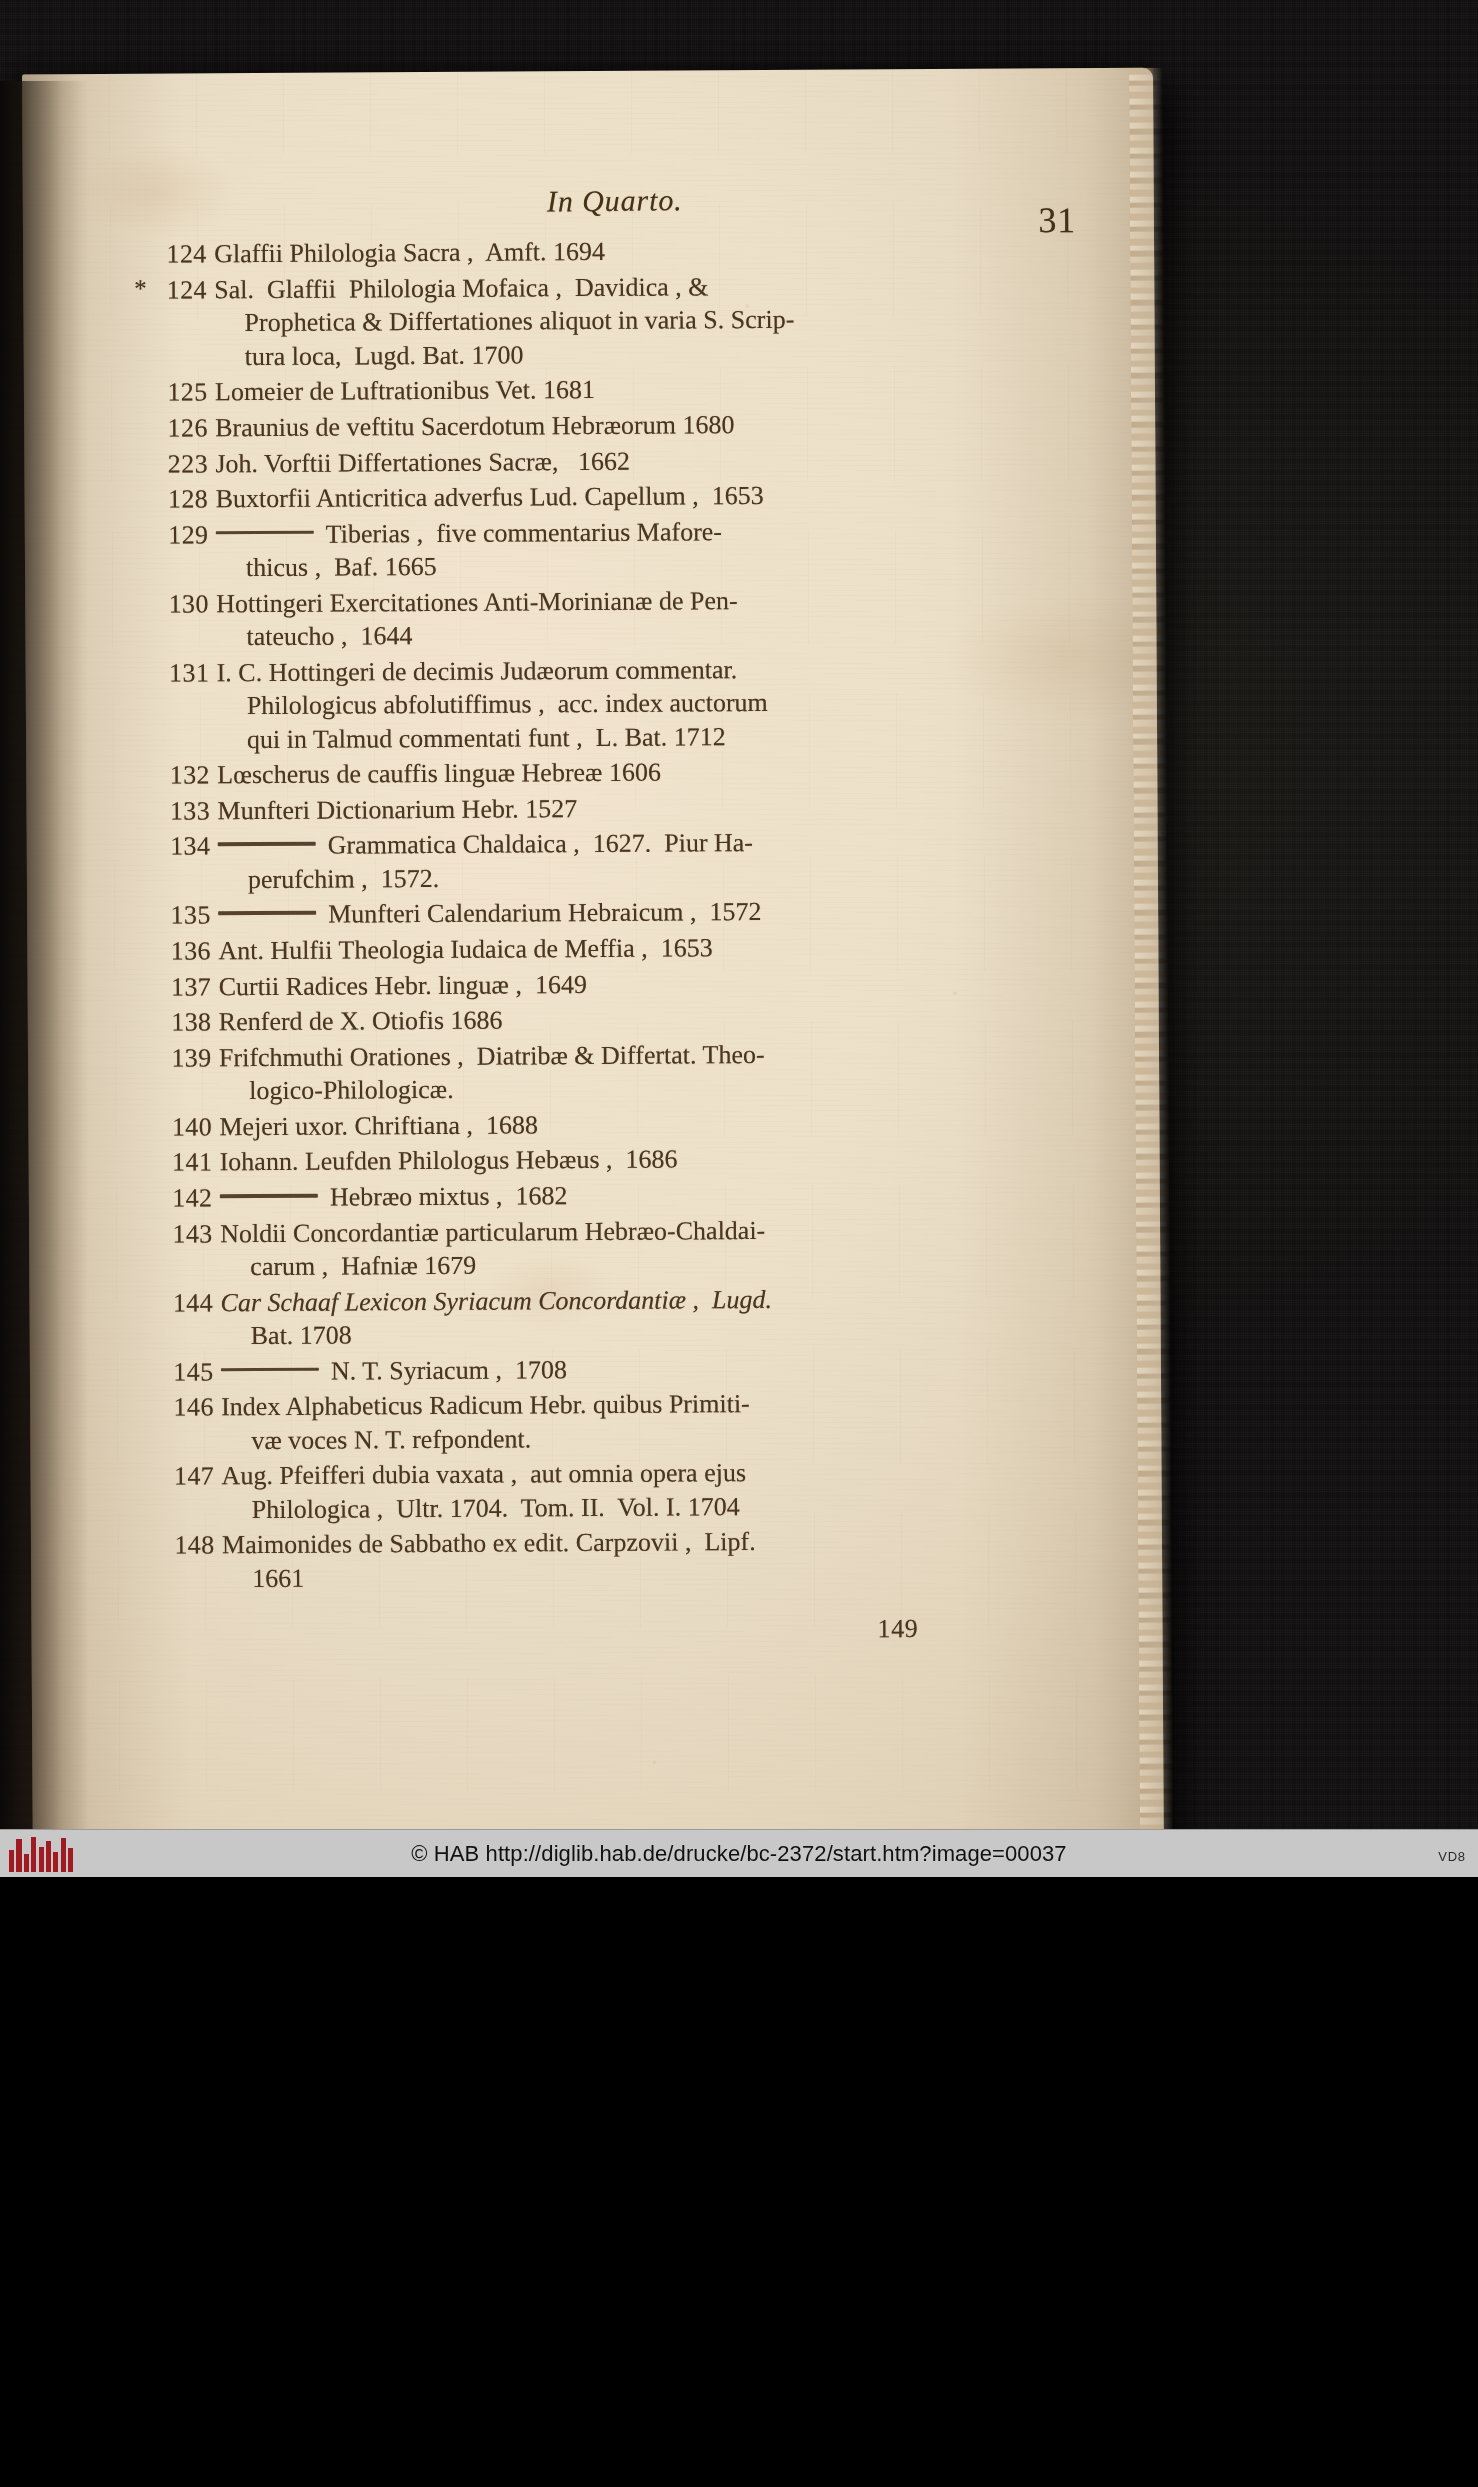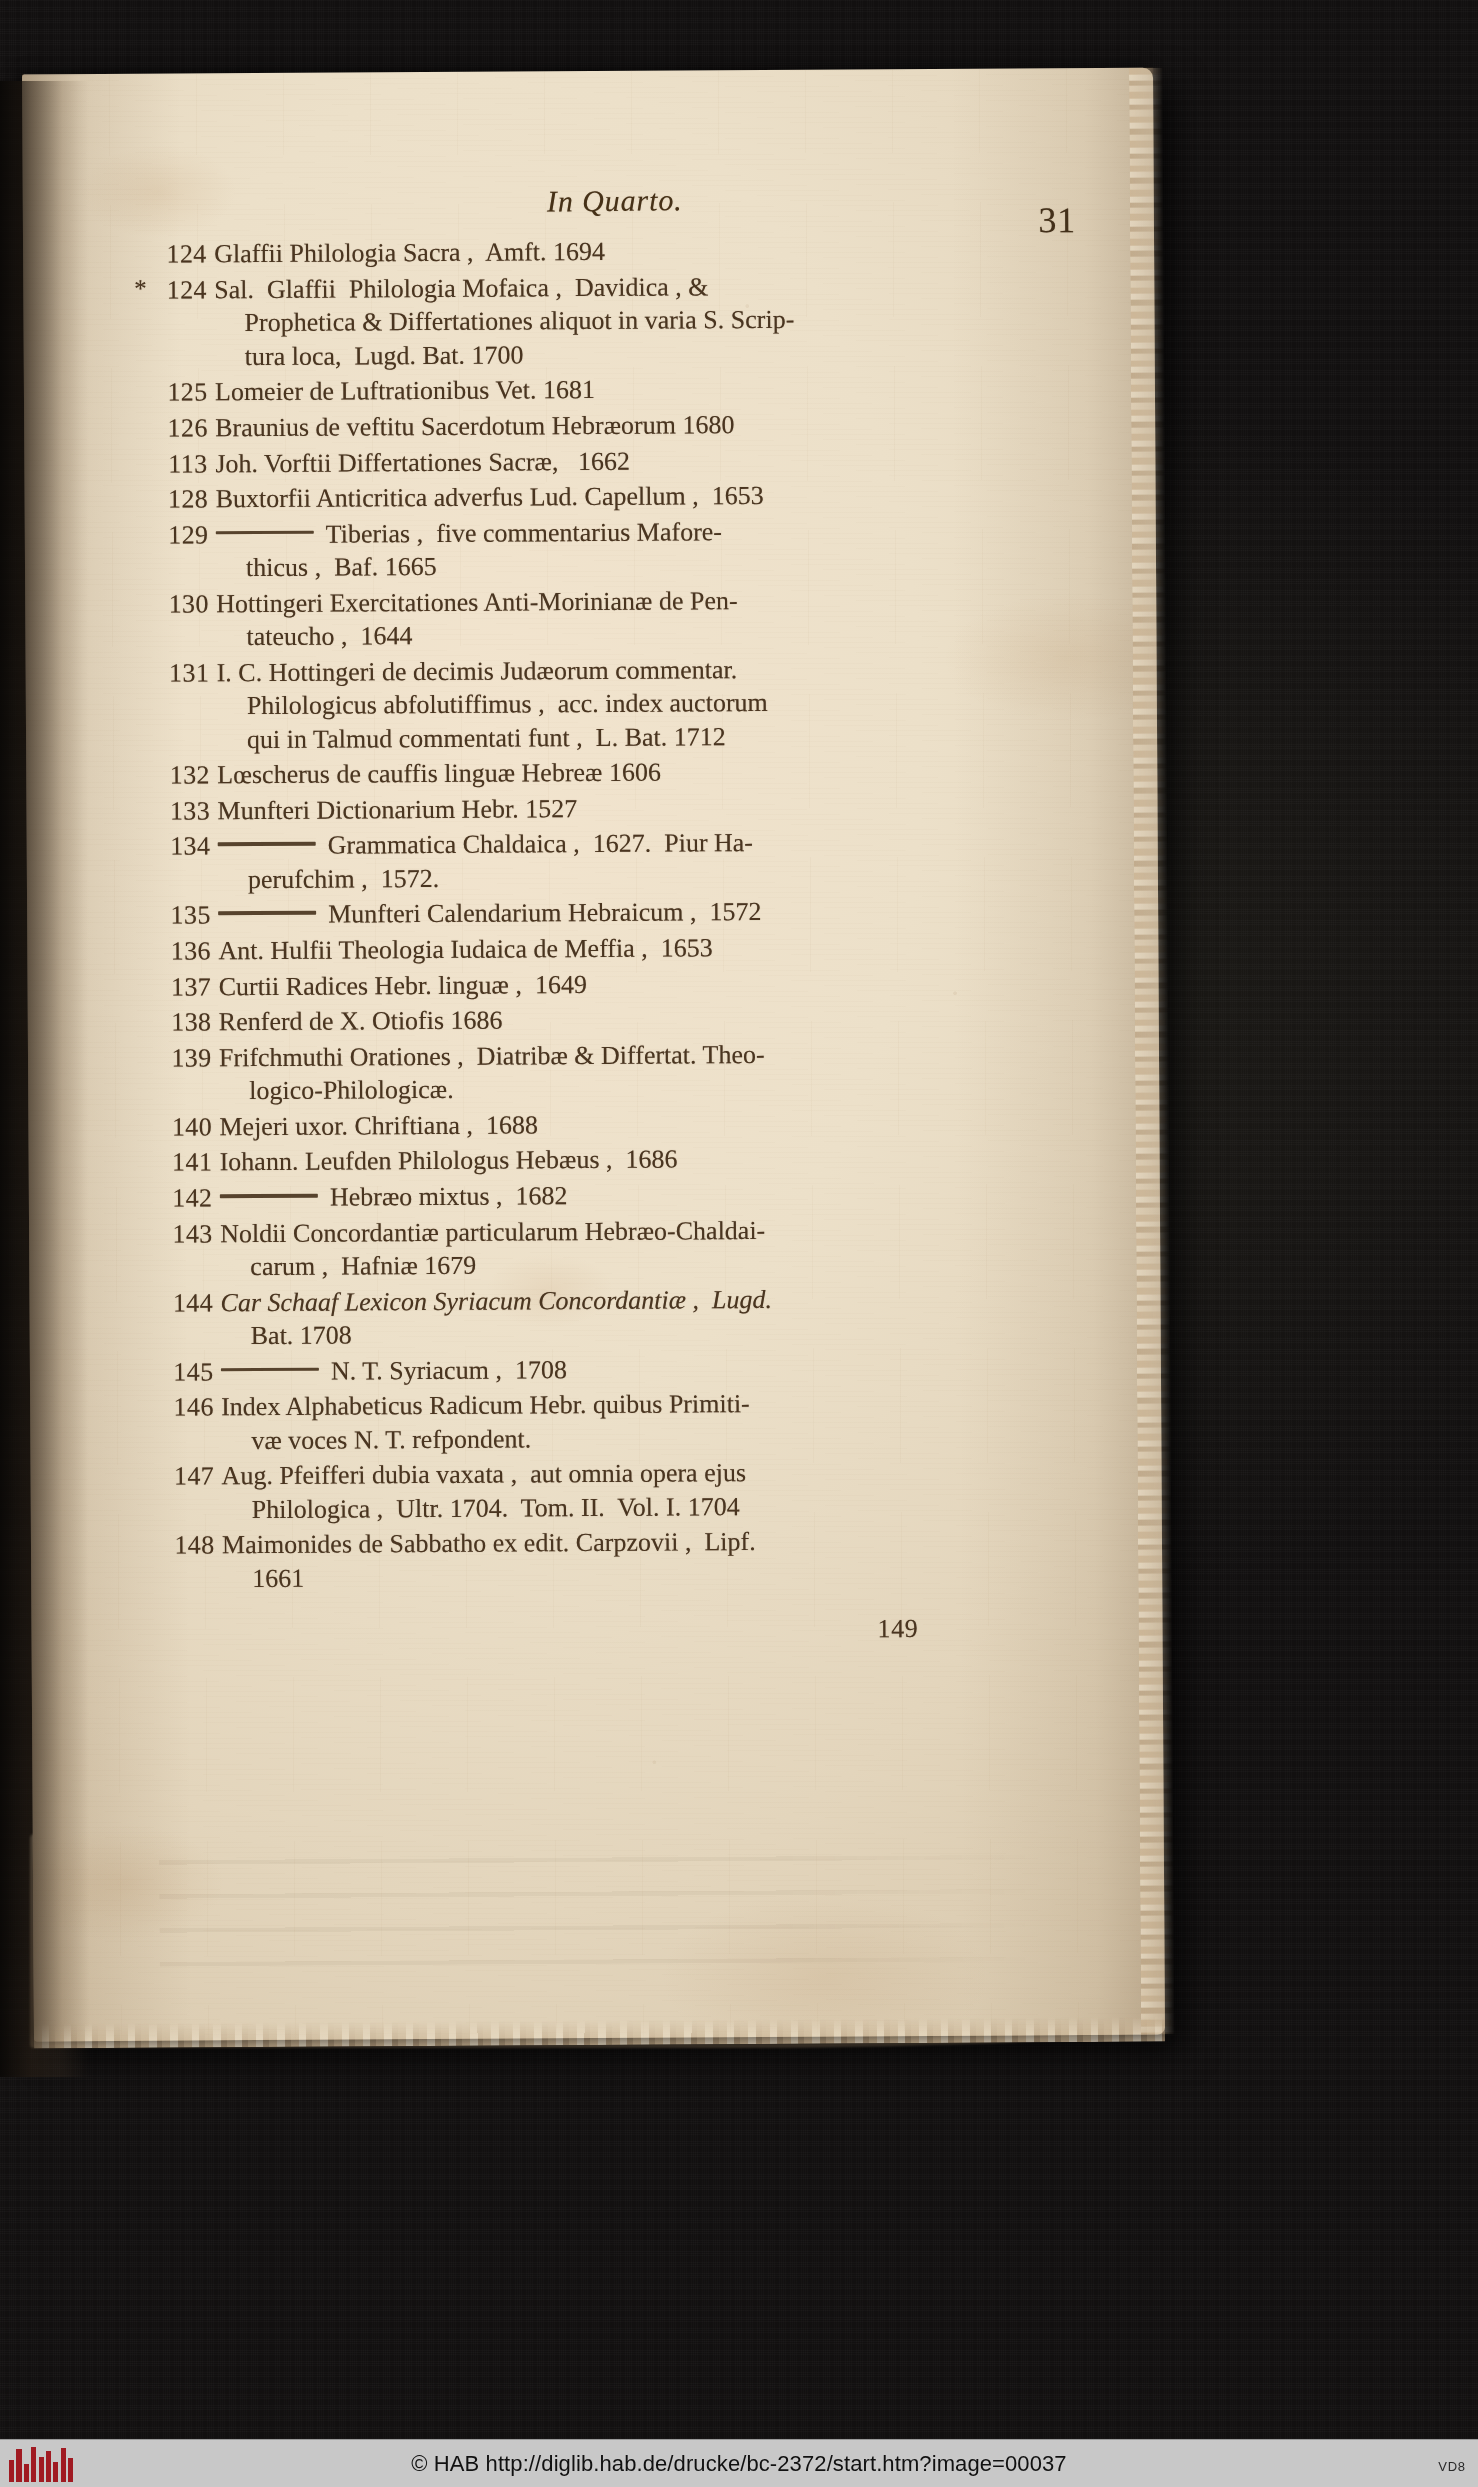--- a/index.html
+++ b/index.html
@@ -19,7 +19,7 @@
   .scan {
     position: relative;
     width: 1479px;
-    height: 2487px;
+    height: 1877px;
     background:
       radial-gradient(ellipse 1109px 665px at 48% 40%, #2b2824 0%, #1a1815 45%, #121010 100%);
     overflow: hidden;

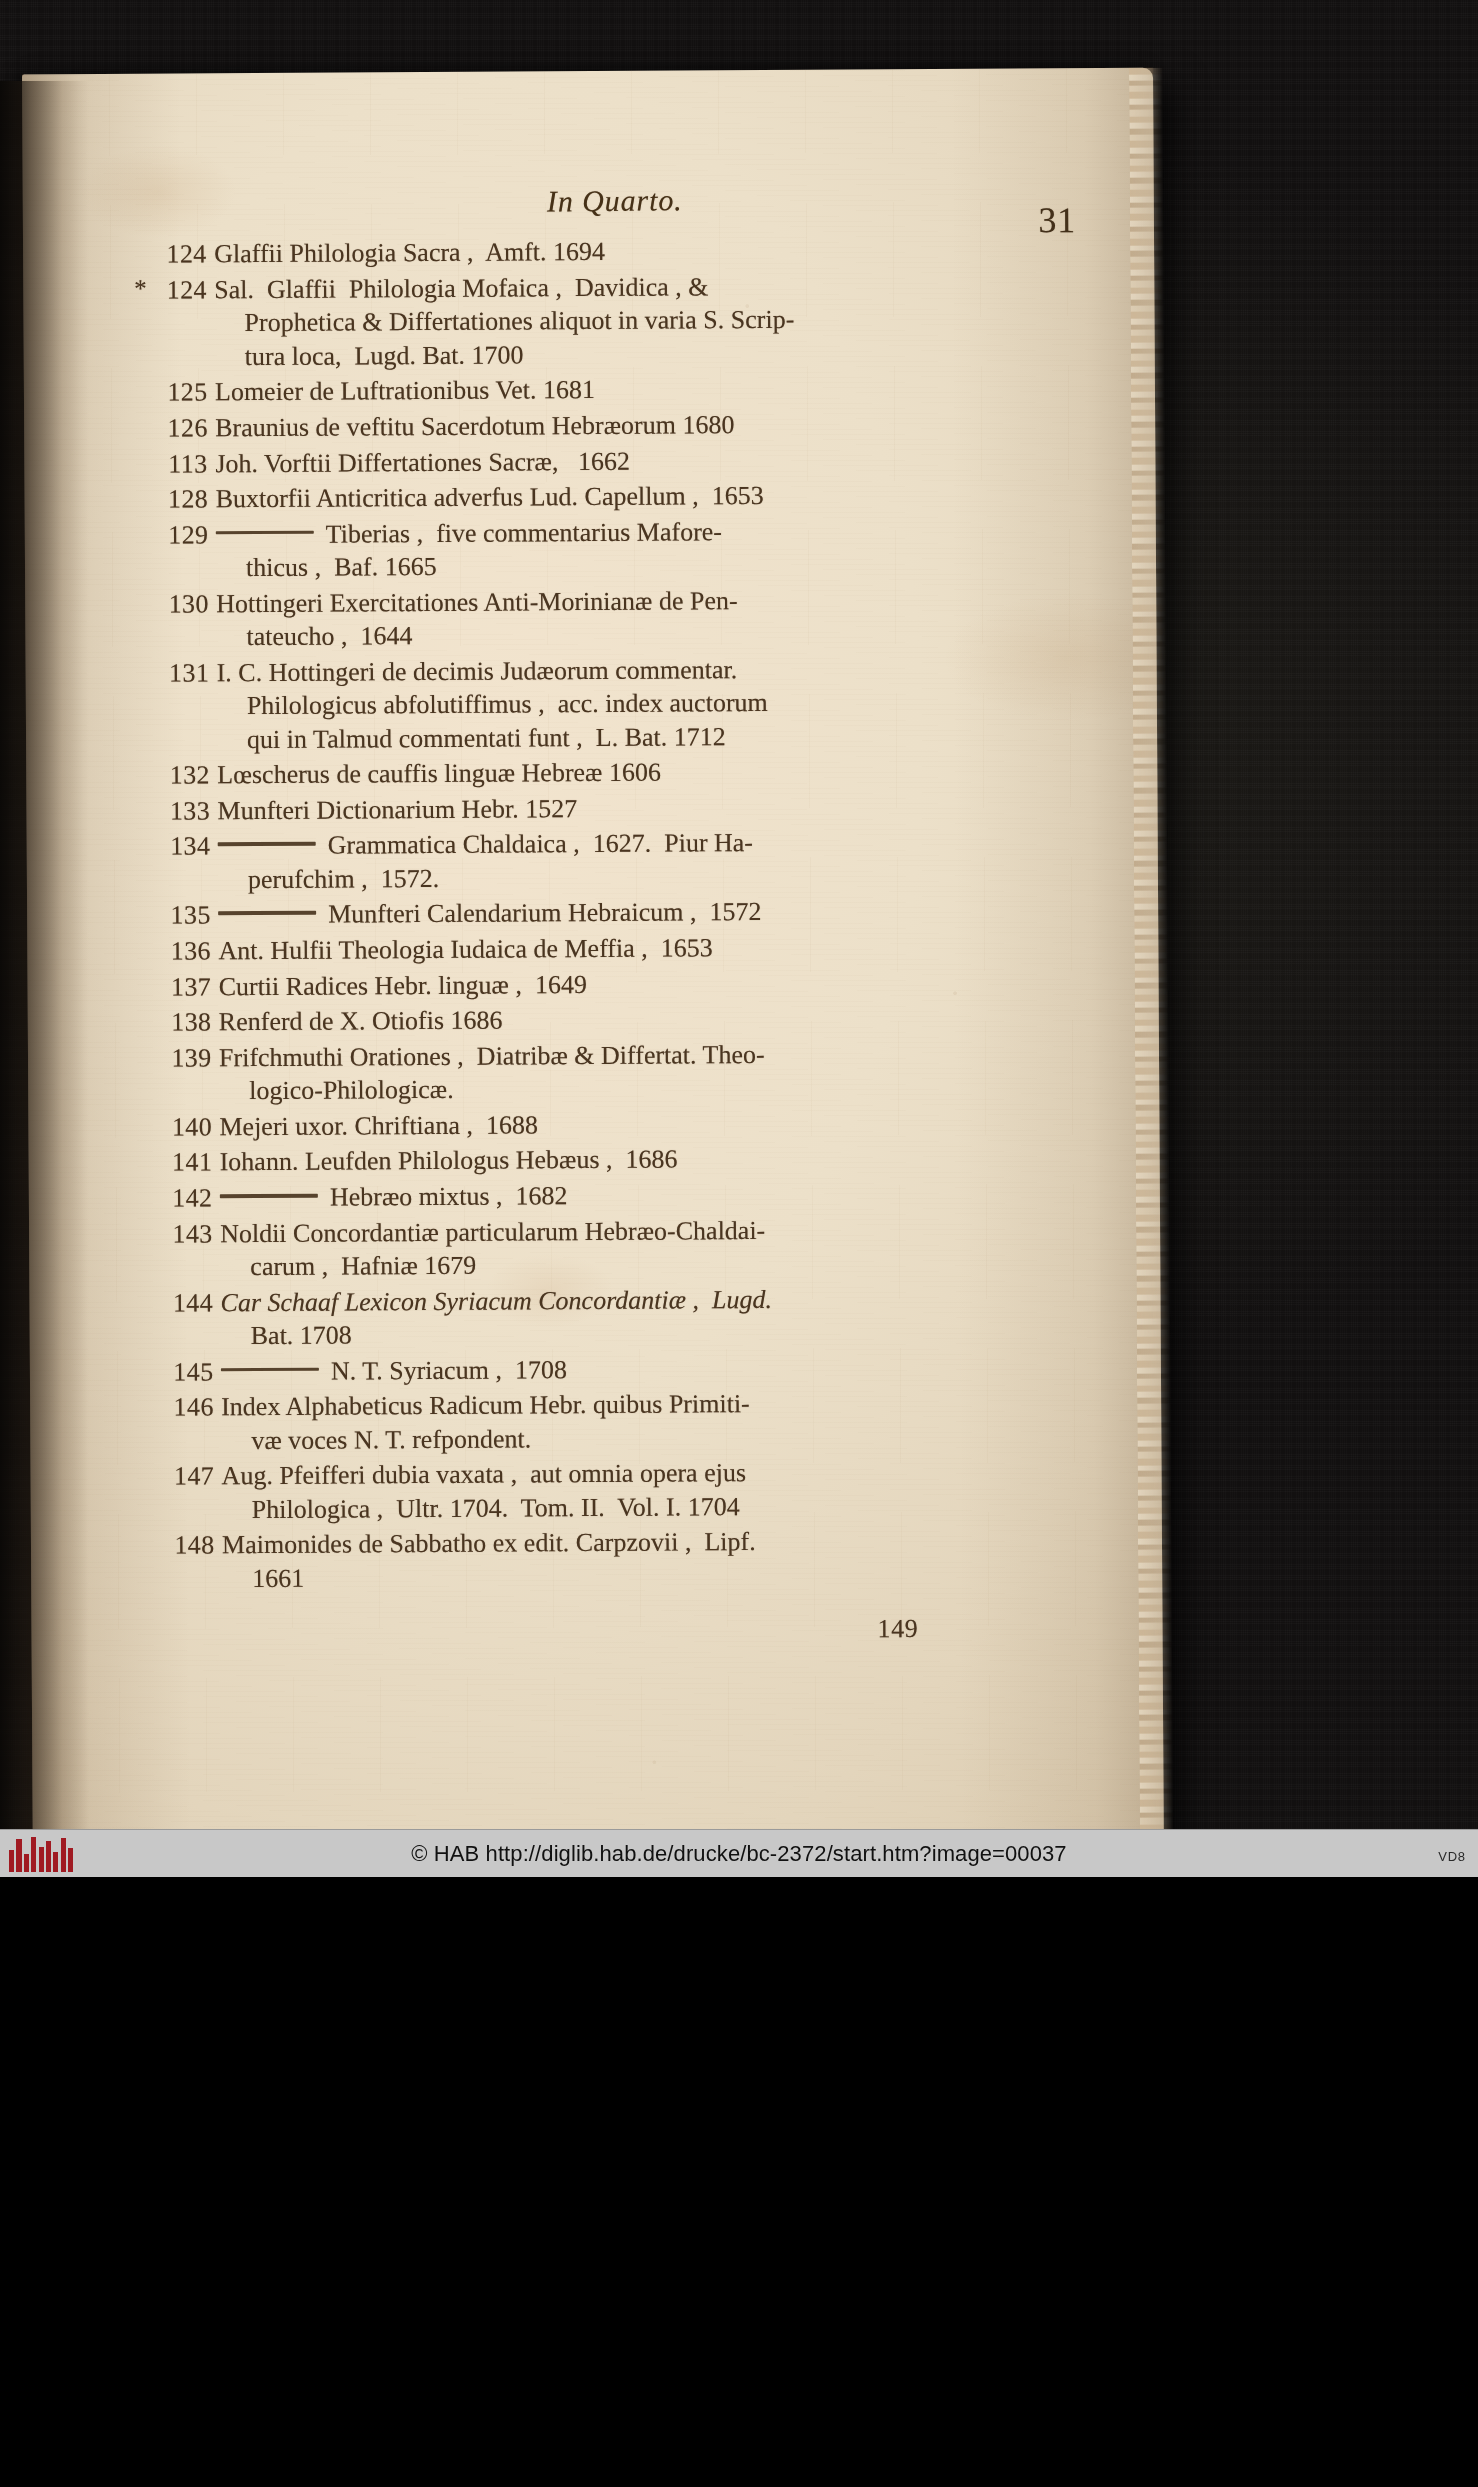--- a/index.html
+++ b/index.html
@@ -372,7 +372,7 @@
           </div>
           <div class="entry">
             <span class="star"></span>
-            <span class="num">113</span>
+            <span class="num">223</span>
             <span class="body">
               <span class="line"><span>Joh. Vorftii Differtationes Sacræ,   1662</span></span>
             </span>

